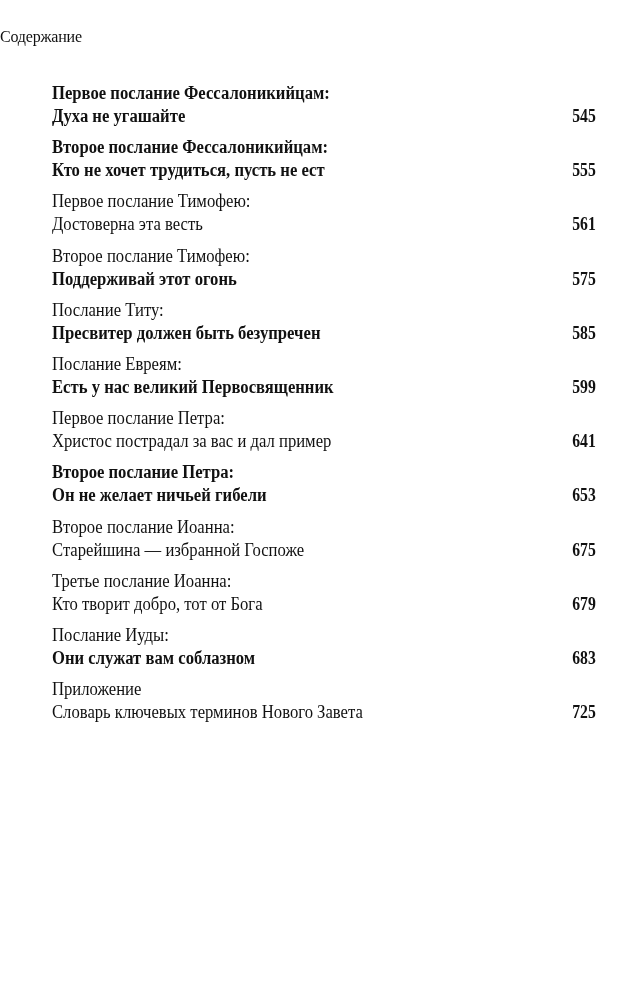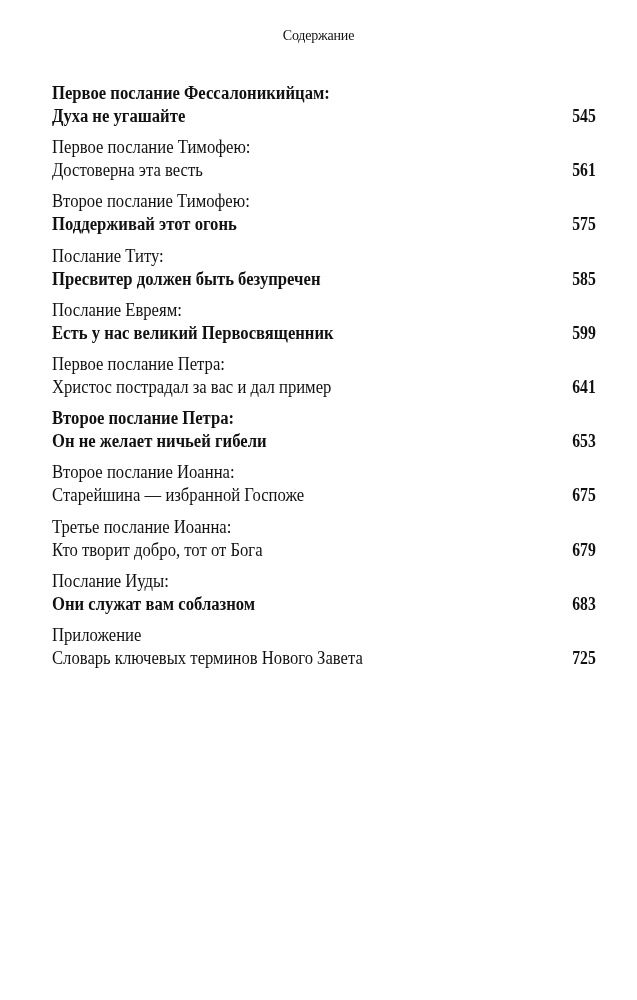--- a/index.html
+++ b/index.html
@@ -10,7 +10,7 @@
   }
   .page-title {
     position: absolute; top: 28px; left: 0; width: 637px;
-    text-align: center; font-size: 14px; letter-spacing: -0.2px;
+    font-size: 16px; letter-spacing: -0.2px;
   }
   .toc {
     position: absolute; top: 82px; left: 52px; width: 548px;

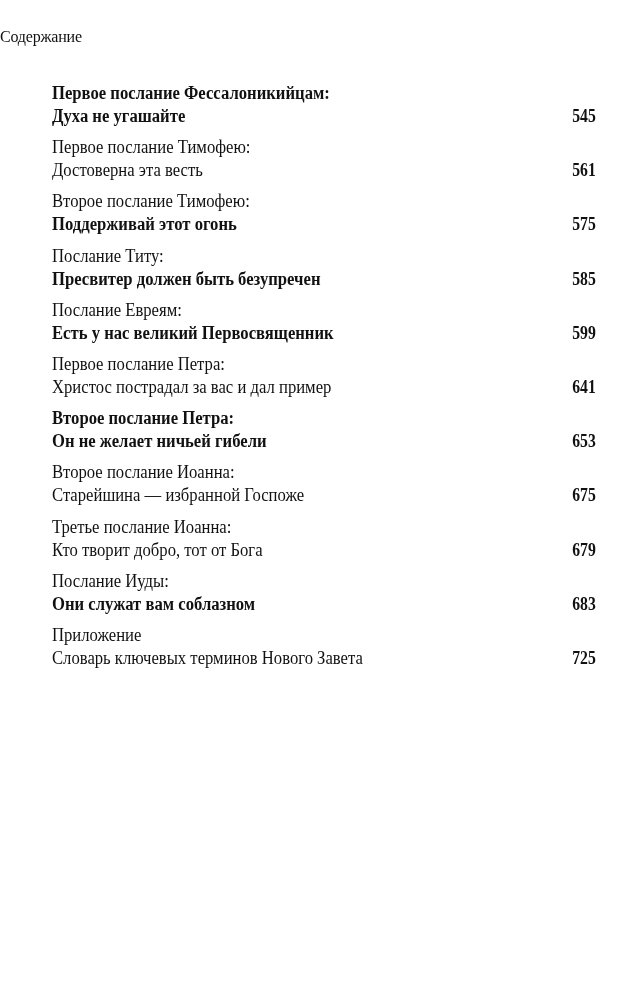--- a/index.html
+++ b/index.html
@@ -48,6 +48,11 @@
       <div class="heading">Первое послание Фессалоникийцам:</div>
       <div class="subtitle">Духа не угашайте</div>
       <div class="page">545</div>
+    </div>
+    <div class="entry">
+      <div class="heading">Второе послание Фессалоникийцам:</div>
+      <div class="subtitle">Кто не хочет трудиться, пусть не ест</div>
+      <div class="page">555</div>
     </div>
     <div class="entry">
       <div class="heading light">Первое послание Тимофею:</div>

